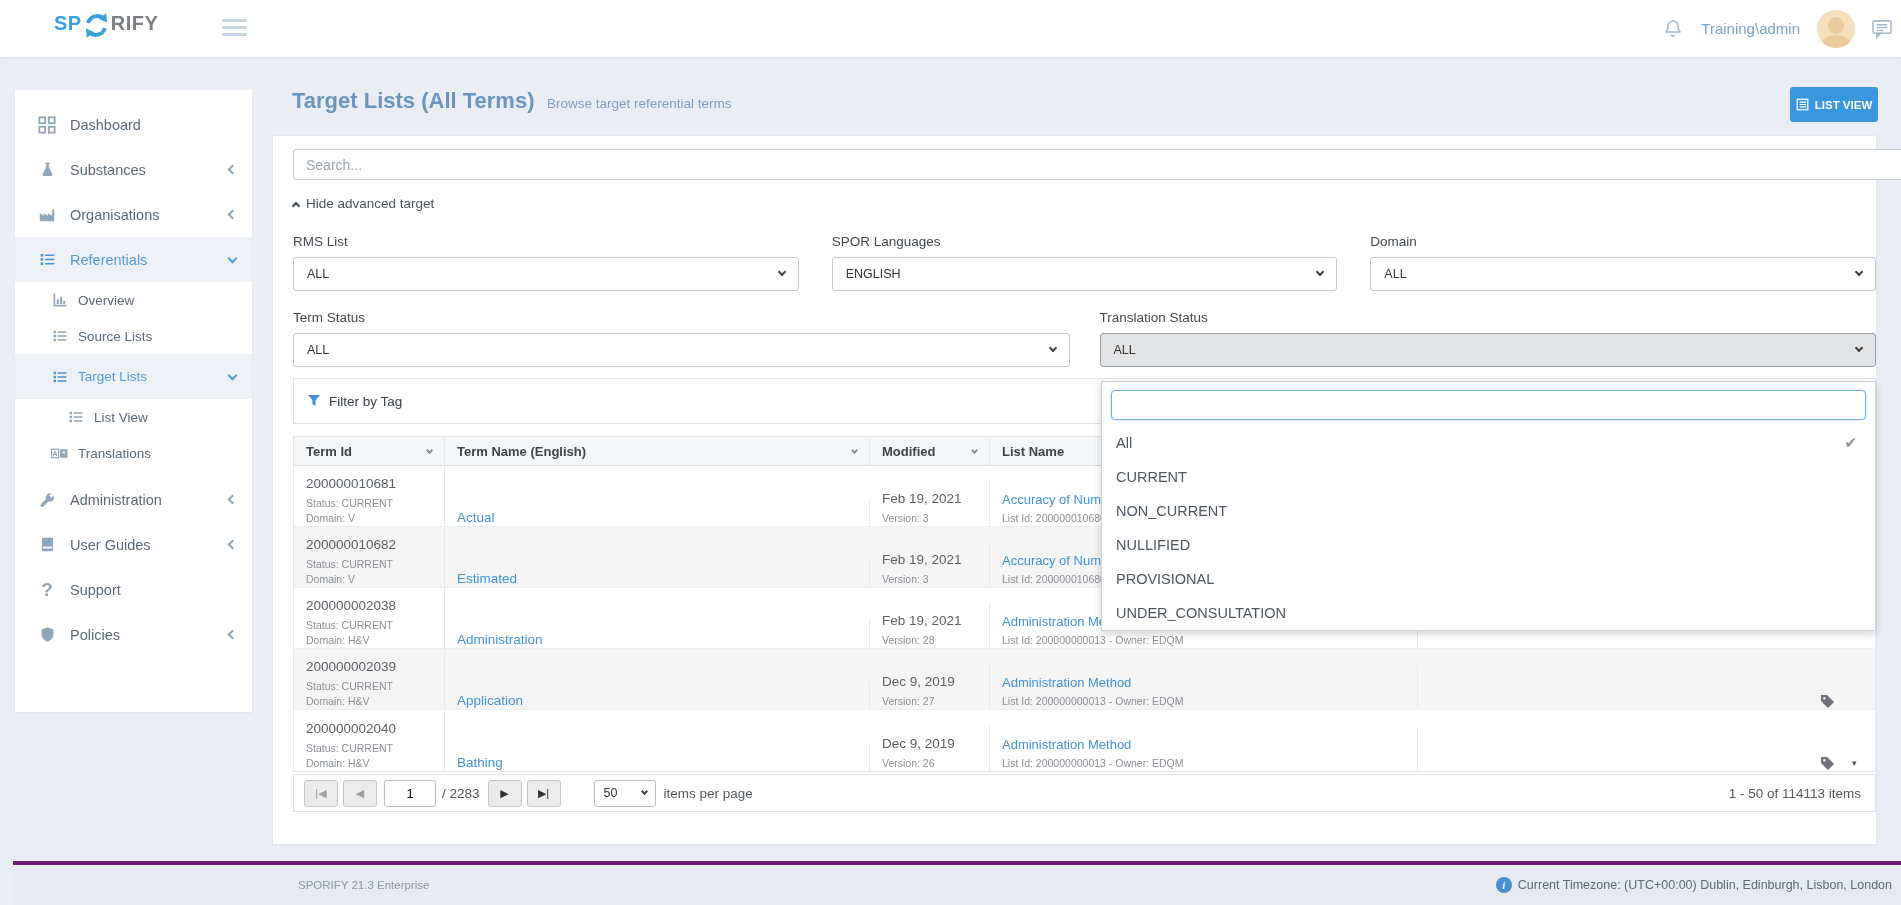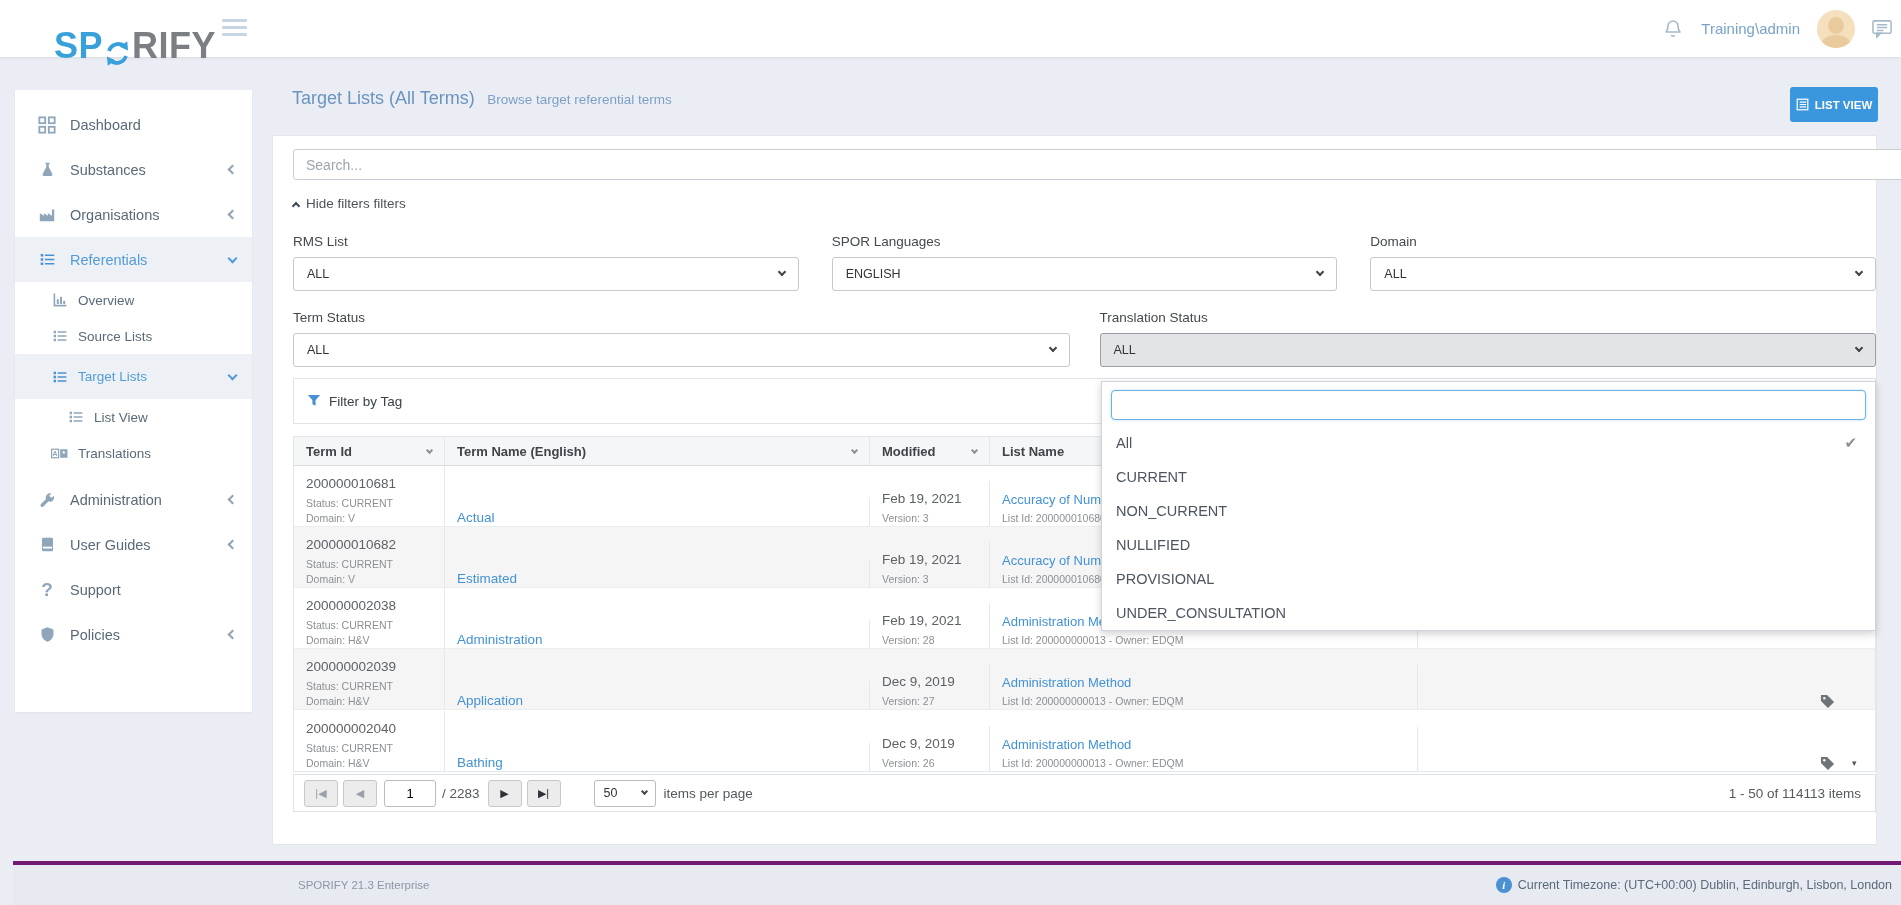--- a/index.html
+++ b/index.html
@@ -9,8 +9,8 @@
   
   .topbar { position:absolute; top:0; left:0; width:100%; height:57px; background:#fff;
             box-shadow:0 1px 3px rgba(0,0,0,.08); z-index:30; }
-  .logo { position:absolute; left:54px; top:12px; display:flex; align-items:flex-end;
-          font-weight:bold; font-size:36px; letter-spacing:.5px; cursor:pointer;margin-top:13px; }
+  .logo { position:absolute; left:54px; top:12px; display:flex; align-items:flex-start;
+          font-weight:bold; font-size:20px; letter-spacing:.5px; cursor:pointer; }
   .logo .sp { color:#39a0da; }
   .logo .rify { color:#7b7e82; }
   .logo svg { margin:0 1px; }

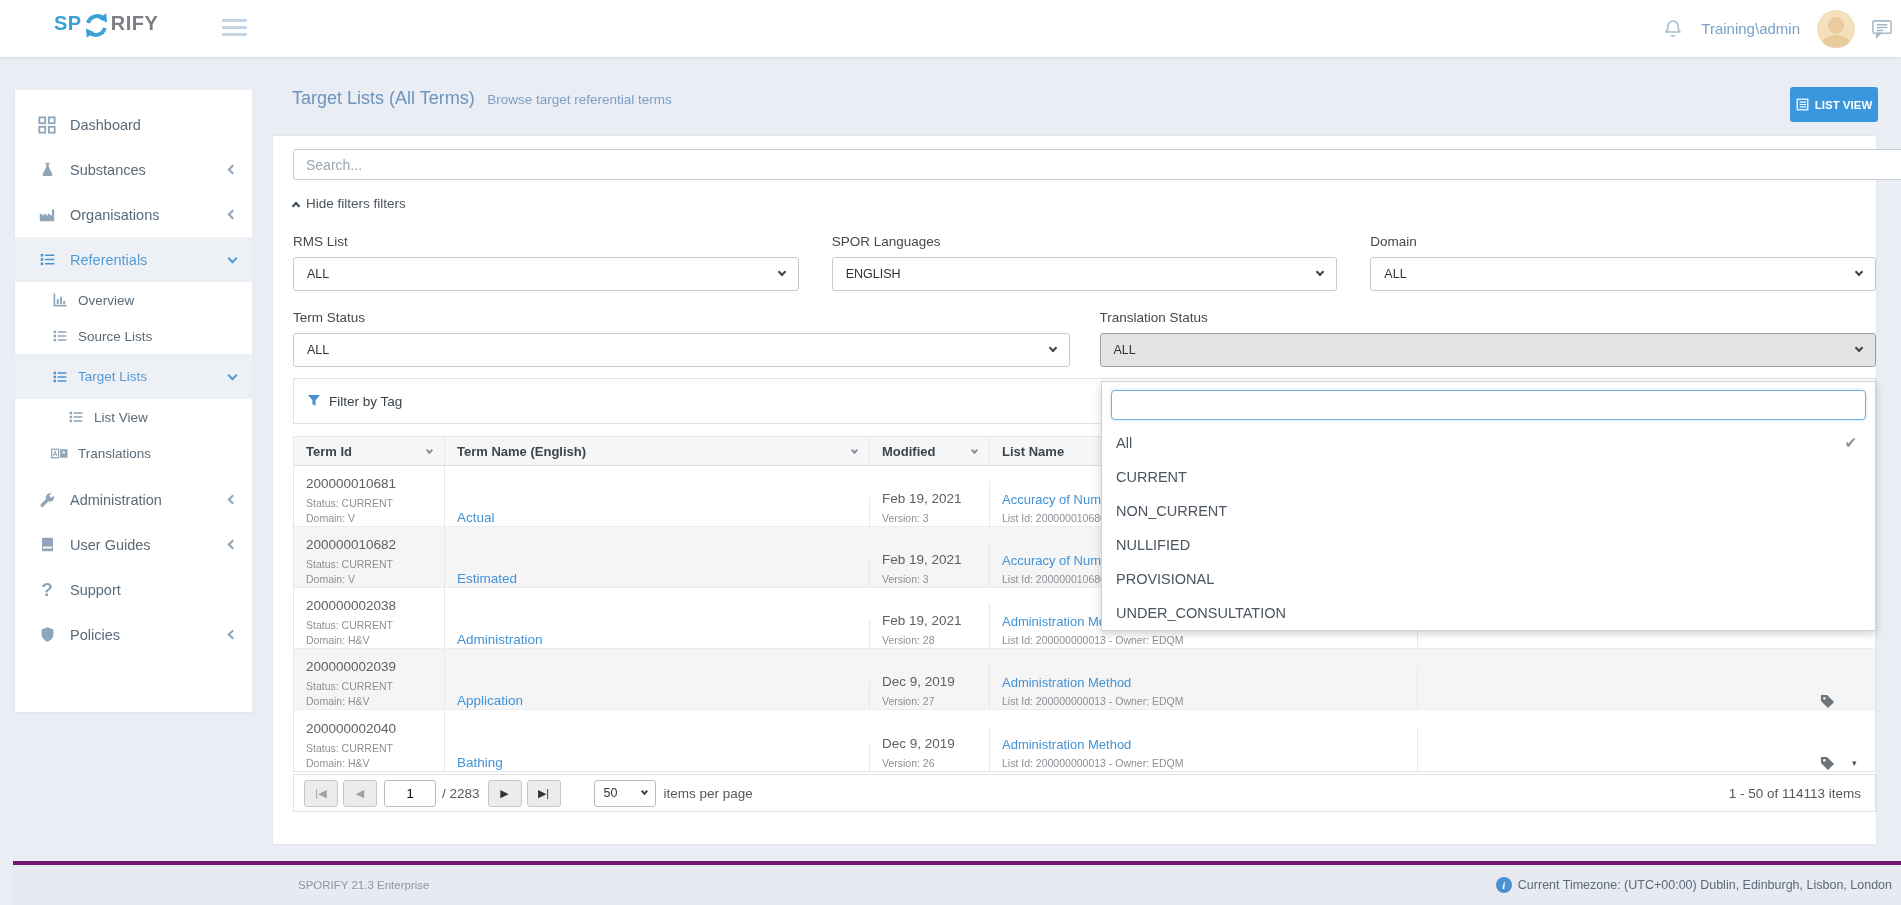--- a/index.html
+++ b/index.html
@@ -49,7 +49,7 @@
 
   
   .page-title-row { position:absolute; left:292px; top:88px; }
-  .page-title-row h1 { display:inline; font-size:18px; font-weight:normal; color:#6b94be; }
+  .page-title-row h1 { display:inline; font-size:22px; font-weight:bold; color:#6b94be; }
   .page-title-row .subtitle { font-size:13.5px; color:#7e9fc5; margin-left:8px; }
   .lv-btn { position:absolute; left:1790px; top:87px; width:88px; height:35px; background:#3b97dd;
             border:none; border-radius:3px; color:#fff; font-weight:bold; font-size:11.5px;

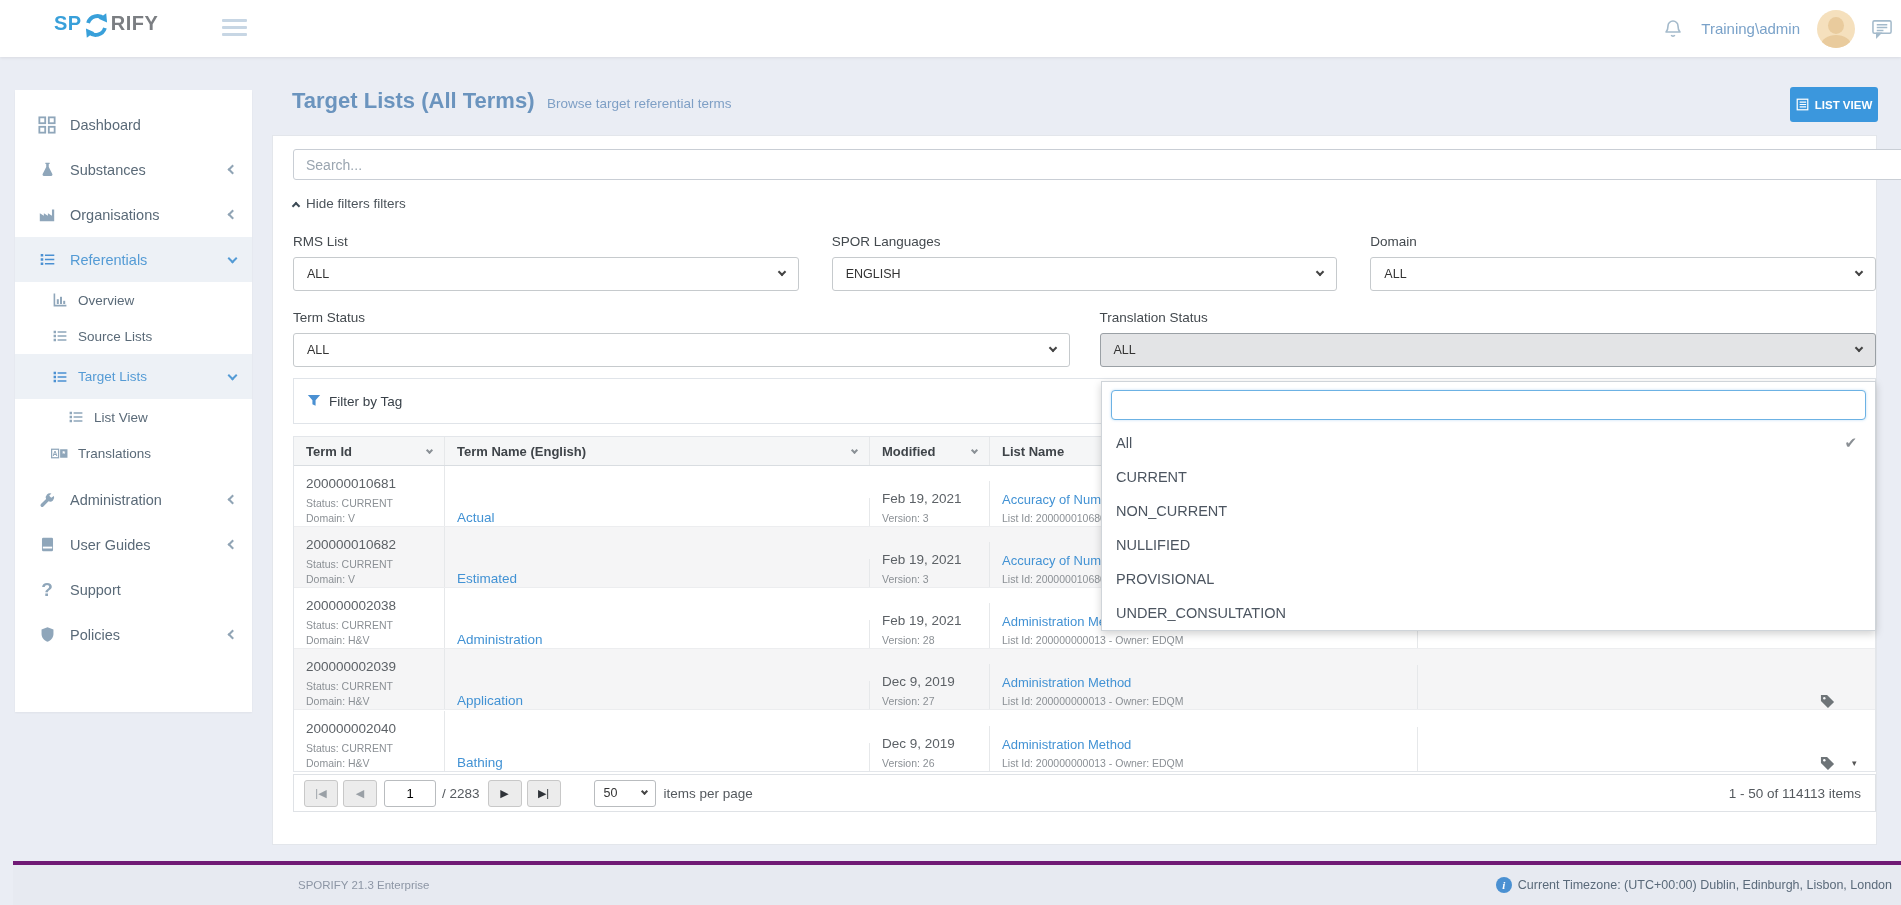--- a/index.html
+++ b/index.html
@@ -353,7 +353,7 @@
 
     <div class="adv-toggle">
       <span class="chv up"></span>
-      <span>Hide filters filters</span>
+      <span>Hide advanced target</span>
     </div>
 
     <div class="frow1">

